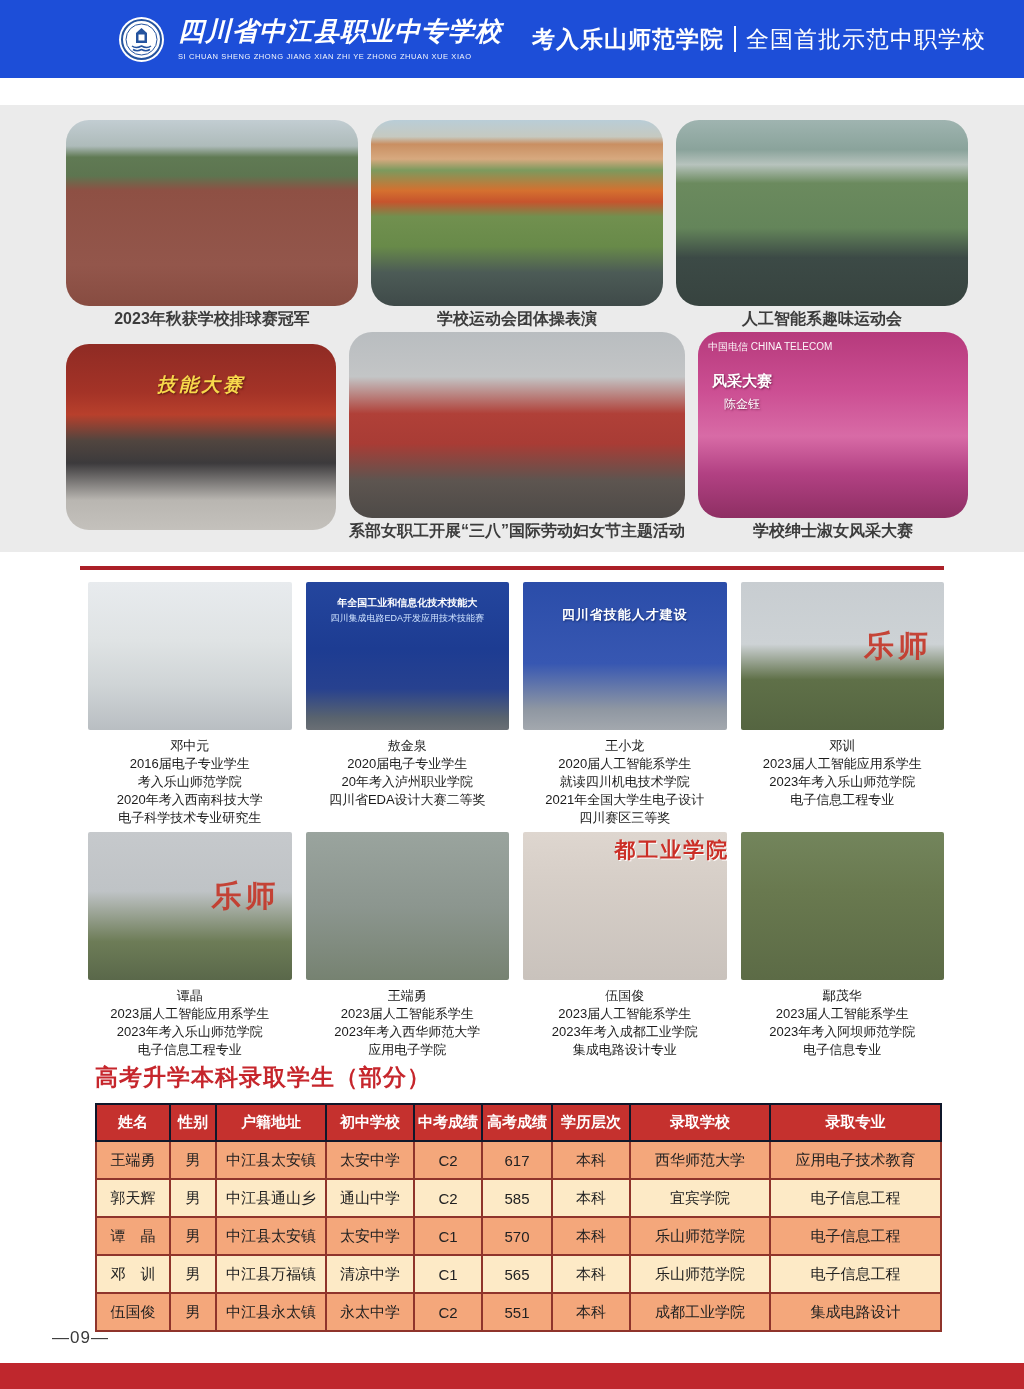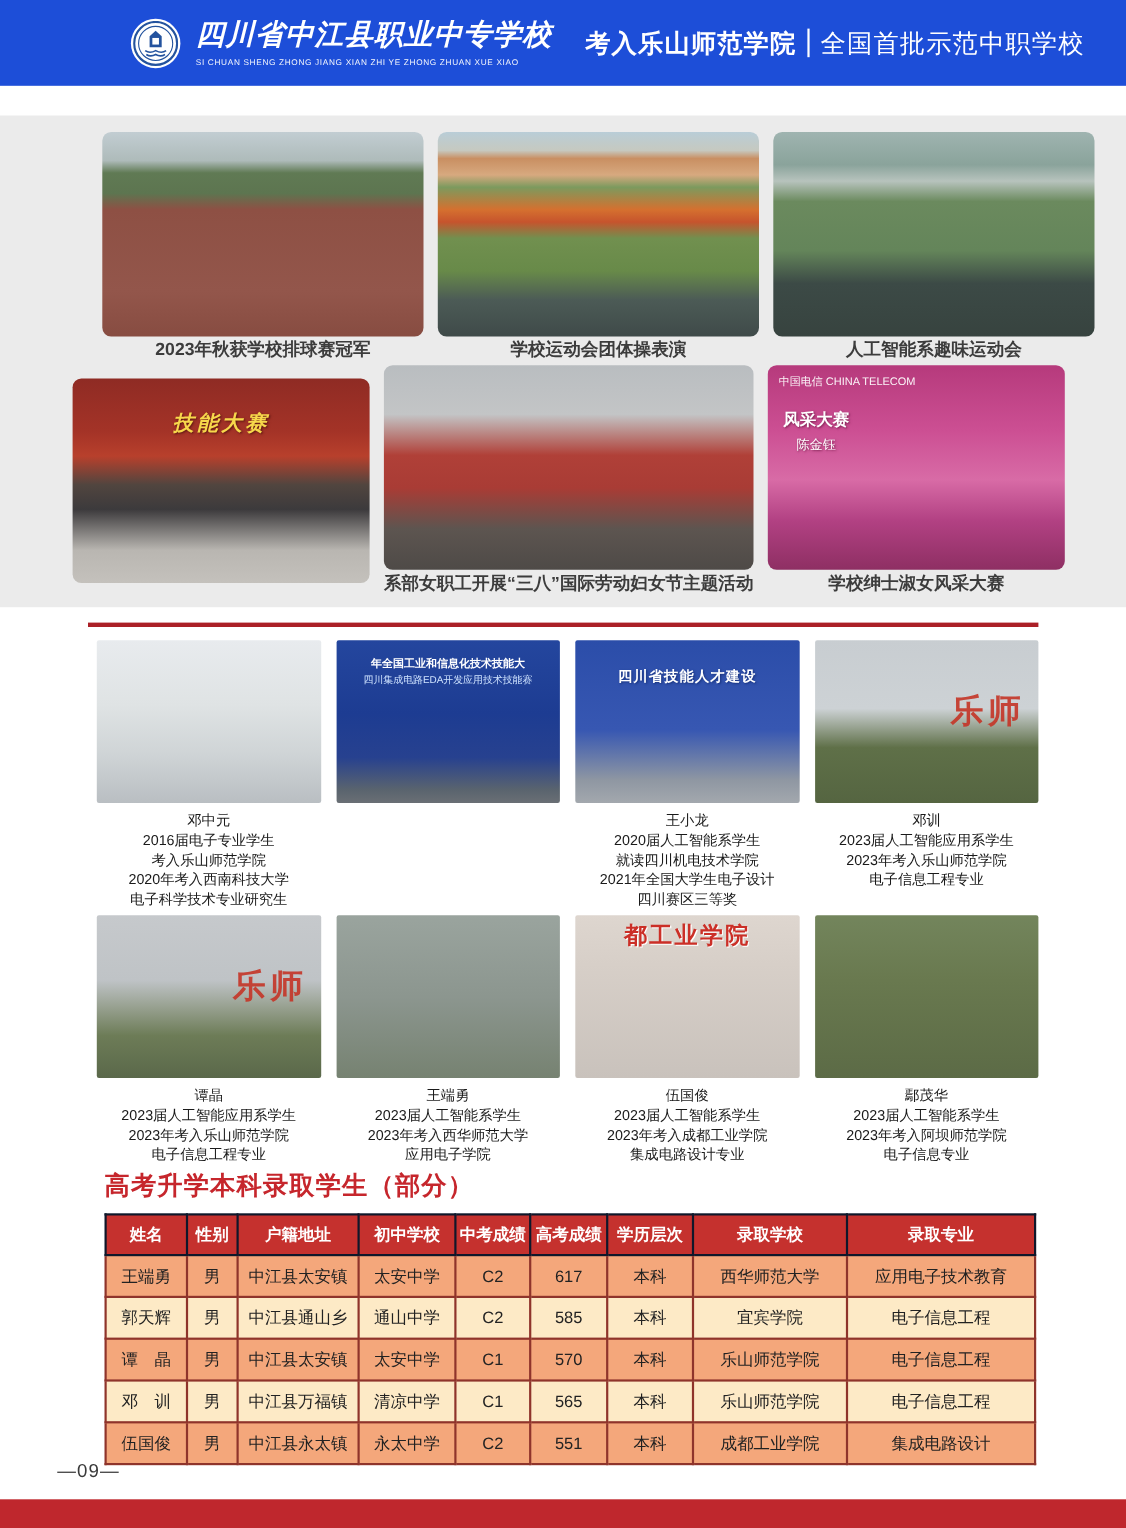--- a/index.html
+++ b/index.html
@@ -21,7 +21,7 @@
   
   .gallery { position:absolute; top:105px; left:0; width:1024px; height:447px; background:#ebebeb; }
   .g-row { position:absolute; left:66px; width:902px; display:flex; gap:13px; }
-  .g-row1 { top:15px;margin-left:27px; } .g-row2 { top:227px; }
+  .g-row1 { top:15px; } .g-row2 { top:227px; }
   .g-item { flex:1; display:flex; flex-direction:column; }
   .g-photo { height:186px; border-radius:8px; position:relative; overflow:hidden; }
   .g-cap { height:26px; line-height:26px; text-align:center; font-size:16px; font-weight:bold; color:#3c3c3c; white-space:nowrap; }

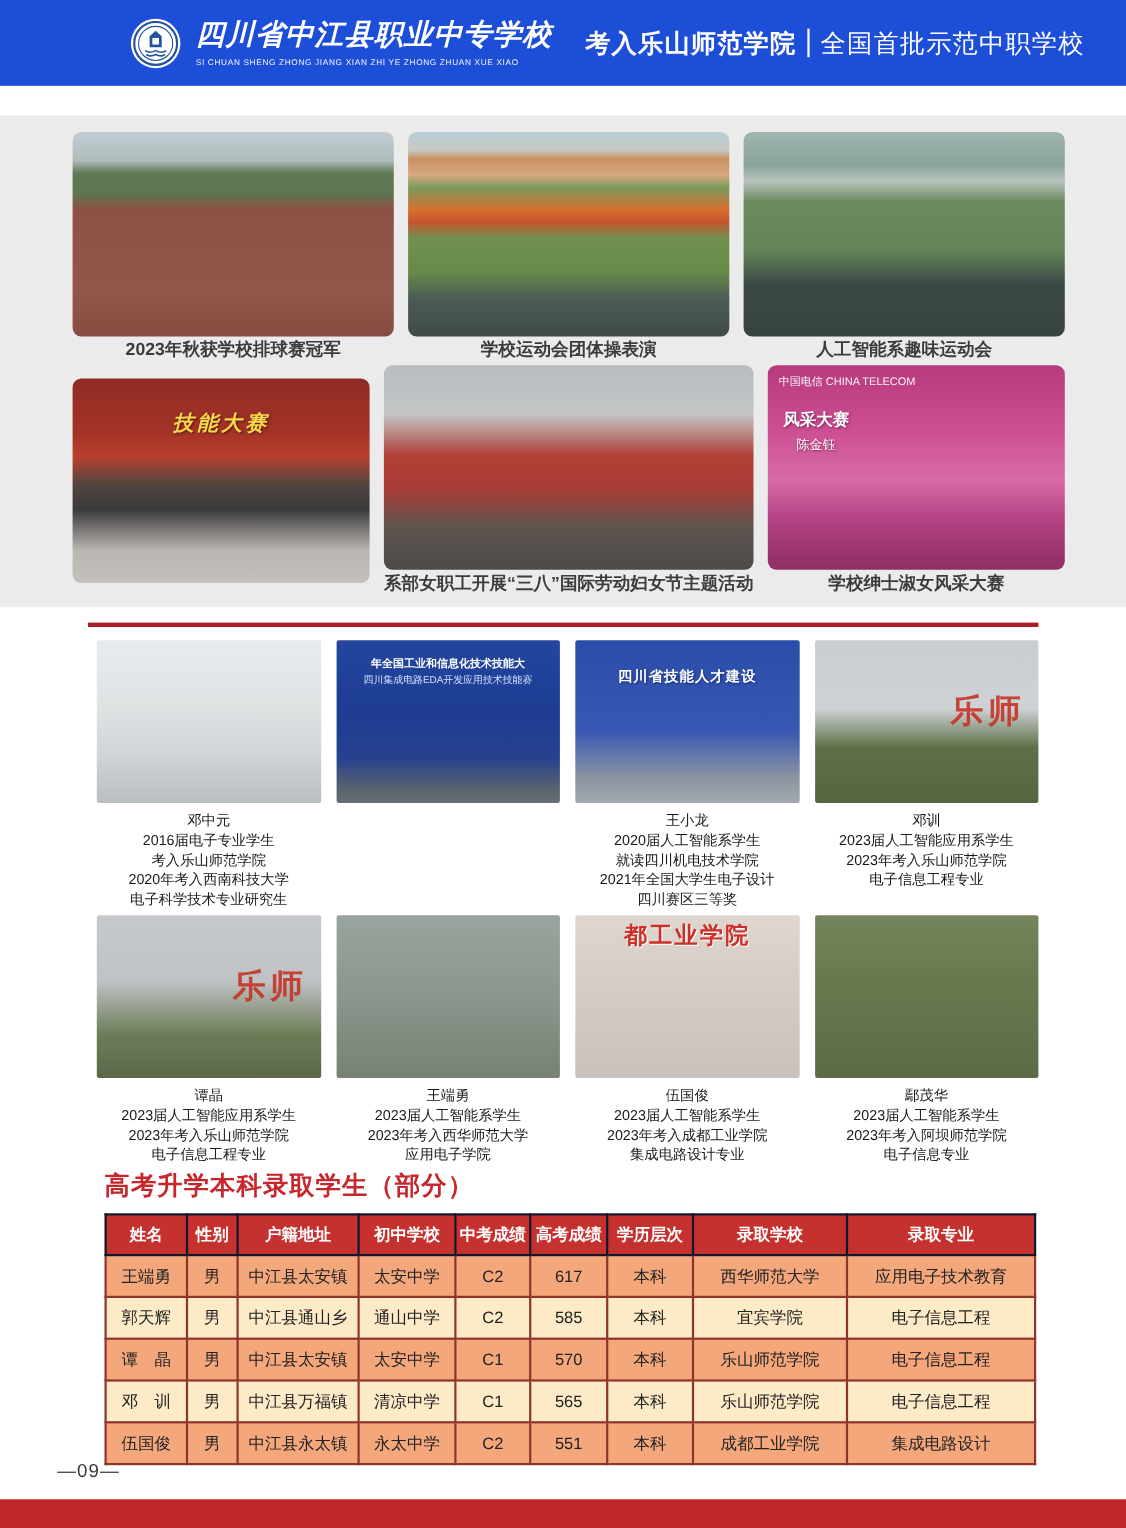--- a/index.html
+++ b/index.html
@@ -23,7 +23,7 @@
   .g-row { position:absolute; left:66px; width:902px; display:flex; gap:13px; }
   .g-row1 { top:15px; } .g-row2 { top:227px; }
   .g-item { flex:1; display:flex; flex-direction:column; }
-  .g-photo { height:186px; border-radius:8px; position:relative; overflow:hidden; }
+  .g-photo { height:186px; border-radius:23px; position:relative; overflow:hidden; }
   .g-cap { height:26px; line-height:26px; text-align:center; font-size:16px; font-weight:bold; color:#3c3c3c; white-space:nowrap; }
   .ph1 { background:linear-gradient(180deg,#c2cdd2 0%,#aebbba 14%,#607a54 20%,#5d7550 30%,#8e5044 38%,#93564b 78%,#874c41 100%); }
   .ph2 { background:linear-gradient(180deg,#b9cdd7 0%,#c6c9c0 9%,#c98f62 13%,#d7a97f 21%,#7c9a5e 27%,#d5702f 38%,#c6542d 44%,#71904f 52%,#688a49 68%,#4c5b56 82%,#3f4a49 100%); }

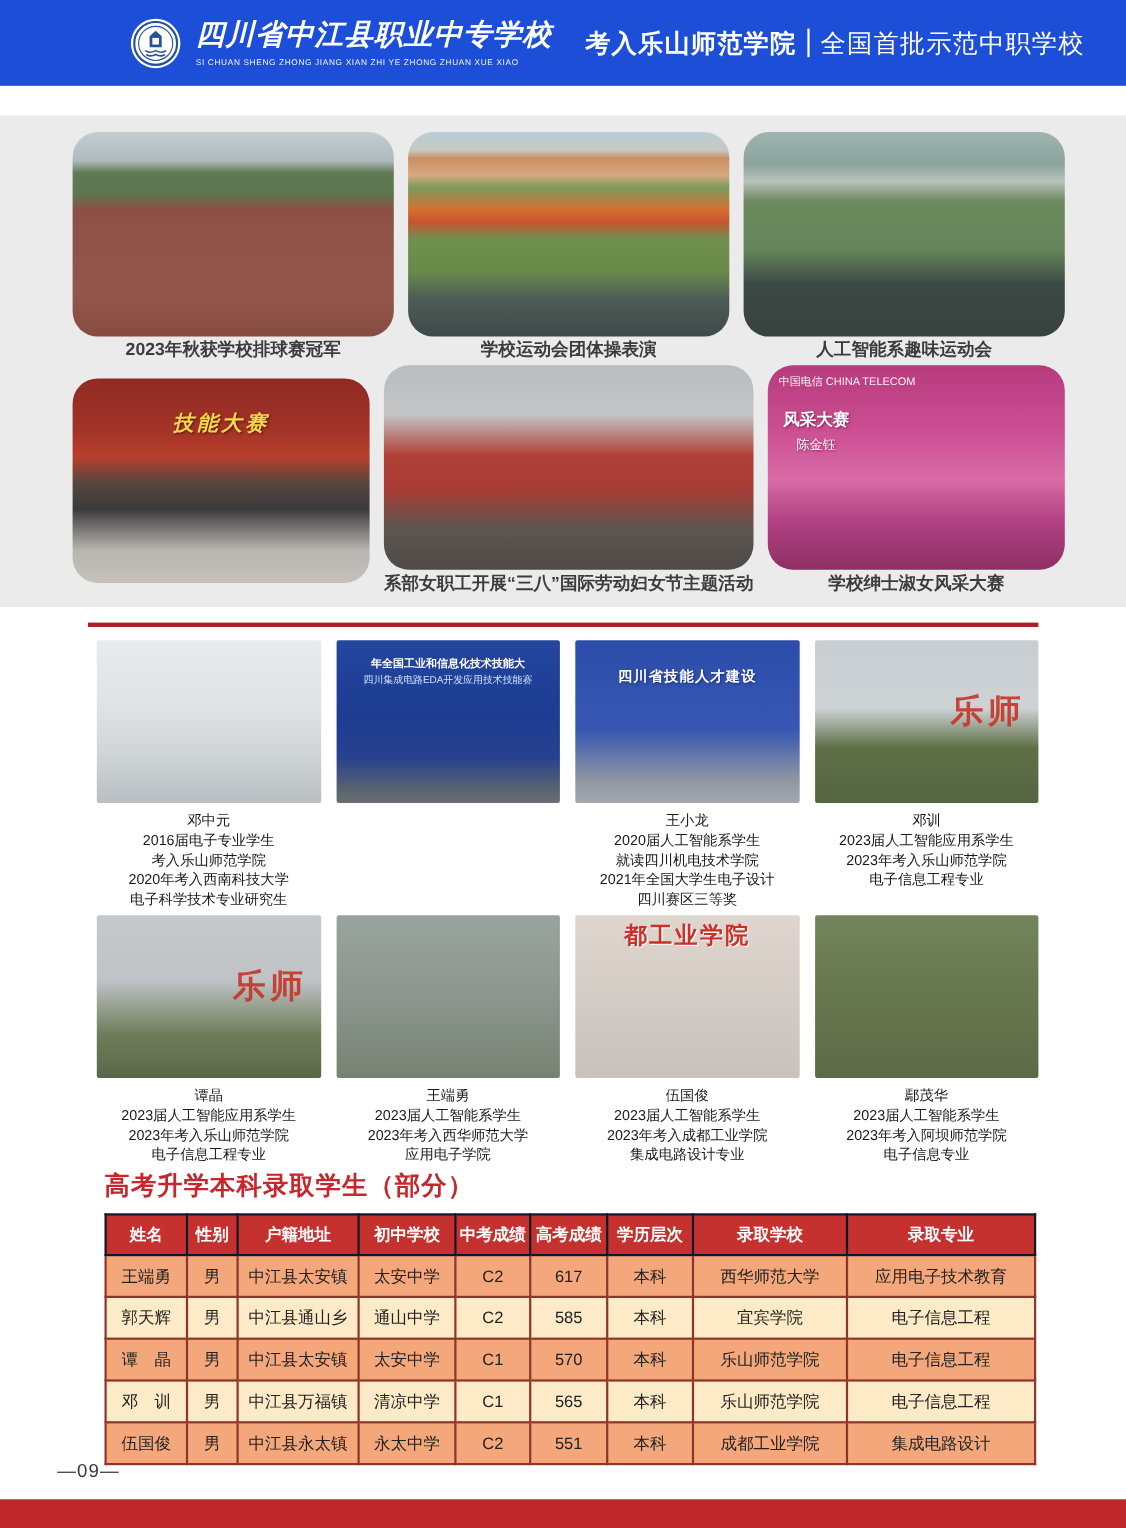--- a/index.html
+++ b/index.html
@@ -154,6 +154,12 @@
       <div class="al-photo pa2">
         <div class="ov-banner1">年全国工业和信息化技术技能大</div>
         <div class="ov-banner2">四川集成电路EDA开发应用技术技能赛</div>
+      </div>
+      <div class="al-cap">
+        <span class="al-line al-name">敖金泉</span>
+        <span class="al-line">2020届电子专业学生</span>
+        <span class="al-line">20年考入泸州职业学院</span>
+        <span class="al-line">四川省EDA设计大赛二等奖</span>
       </div>
     </div>
     <div class="al-card">

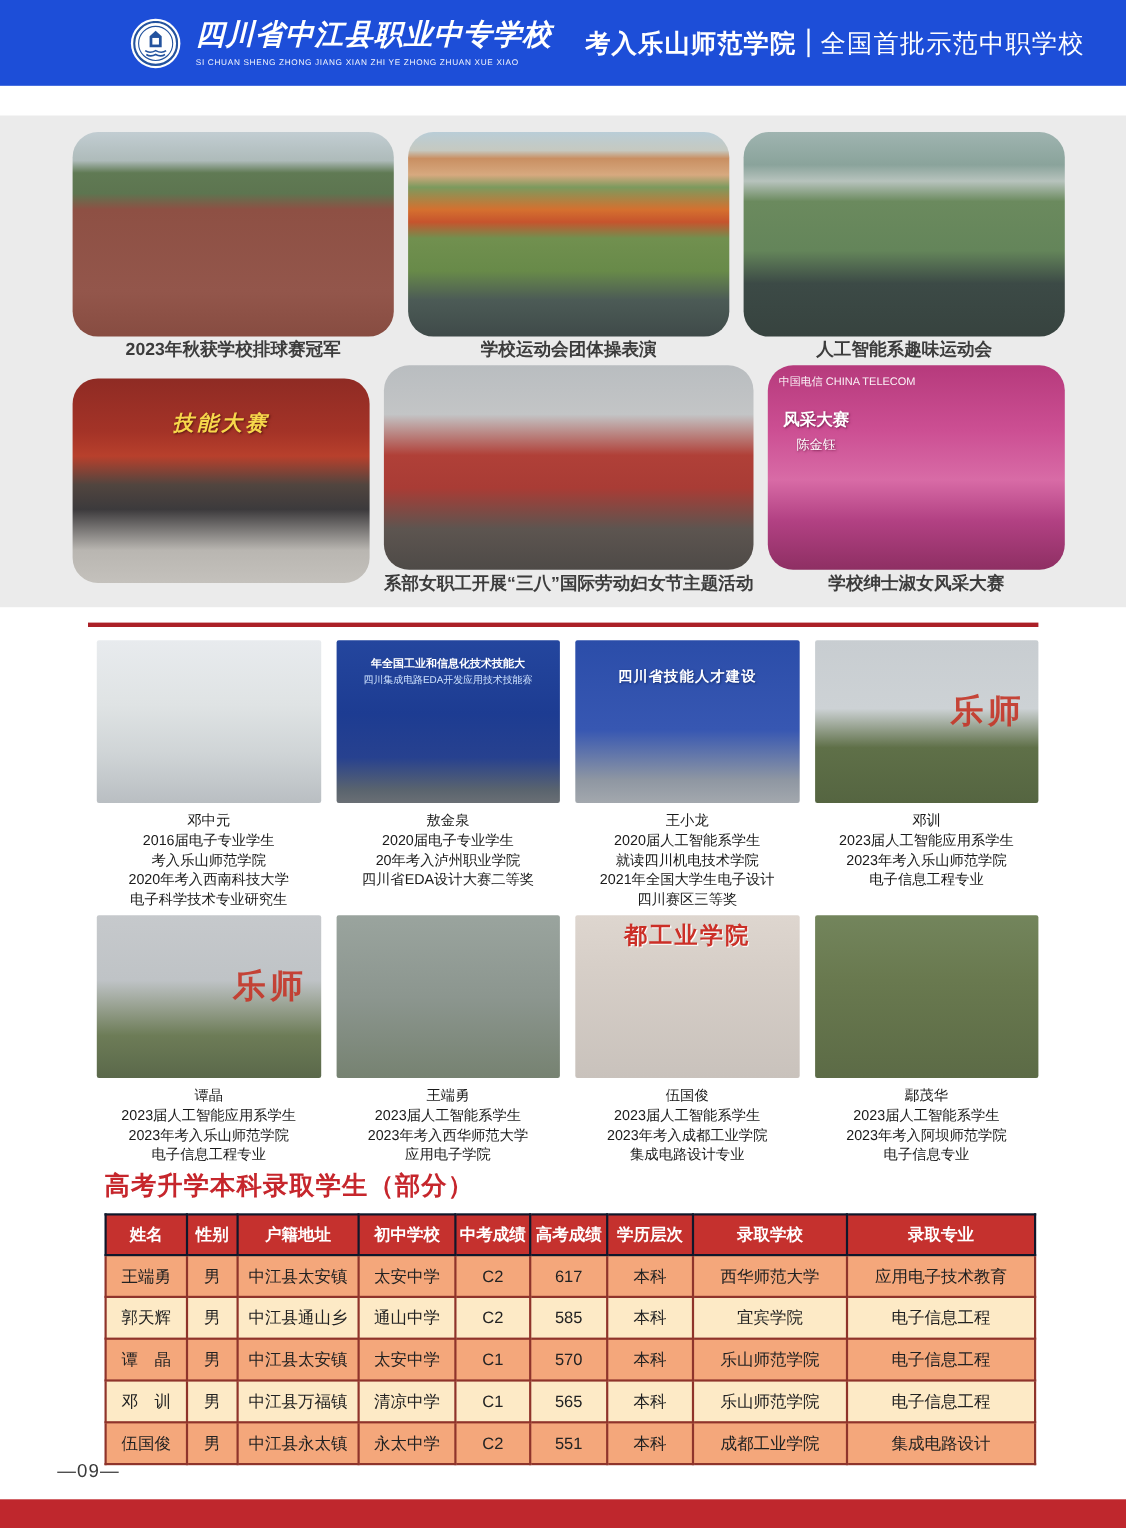--- a/index.html
+++ b/index.html
@@ -53,7 +53,7 @@
   .pa4 { background:linear-gradient(180deg,#c8cdd1 0%,#cdd2d5 42%,#5f7048 66%,#556541 100%); }
   .pa5 { background:linear-gradient(180deg,#c6c9cc 0%,#bfc3c6 40%,#6d7c57 74%,#5a684a 100%); }
   .pa6 { background:linear-gradient(180deg,#9aa49e 0%,#8c968f 50%,#768271 100%); }
-  .pa7 { background:linear-gradient(180deg,#ded6cf 0%,#d7cfc8 30%,#c9c2bc 100%); }
+  .pa7 { background:linear-gradient(180deg,#ded6cf 0%,#d7cfc8 30%,#c9c2bc 100%);padding-left:47px; }
   .pa8 { background:linear-gradient(180deg,#73855c 0%,#69794f 40%,#5c6b46 100%); }
   .ov-banner1 { position:absolute; top:14px; width:100%; text-align:center; font-size:10px; font-weight:bold; color:#ffffff; white-space:nowrap; }
   .ov-banner2 { position:absolute; top:30px; width:100%; text-align:center; font-size:9px; color:#cfe3ff; white-space:nowrap; }

